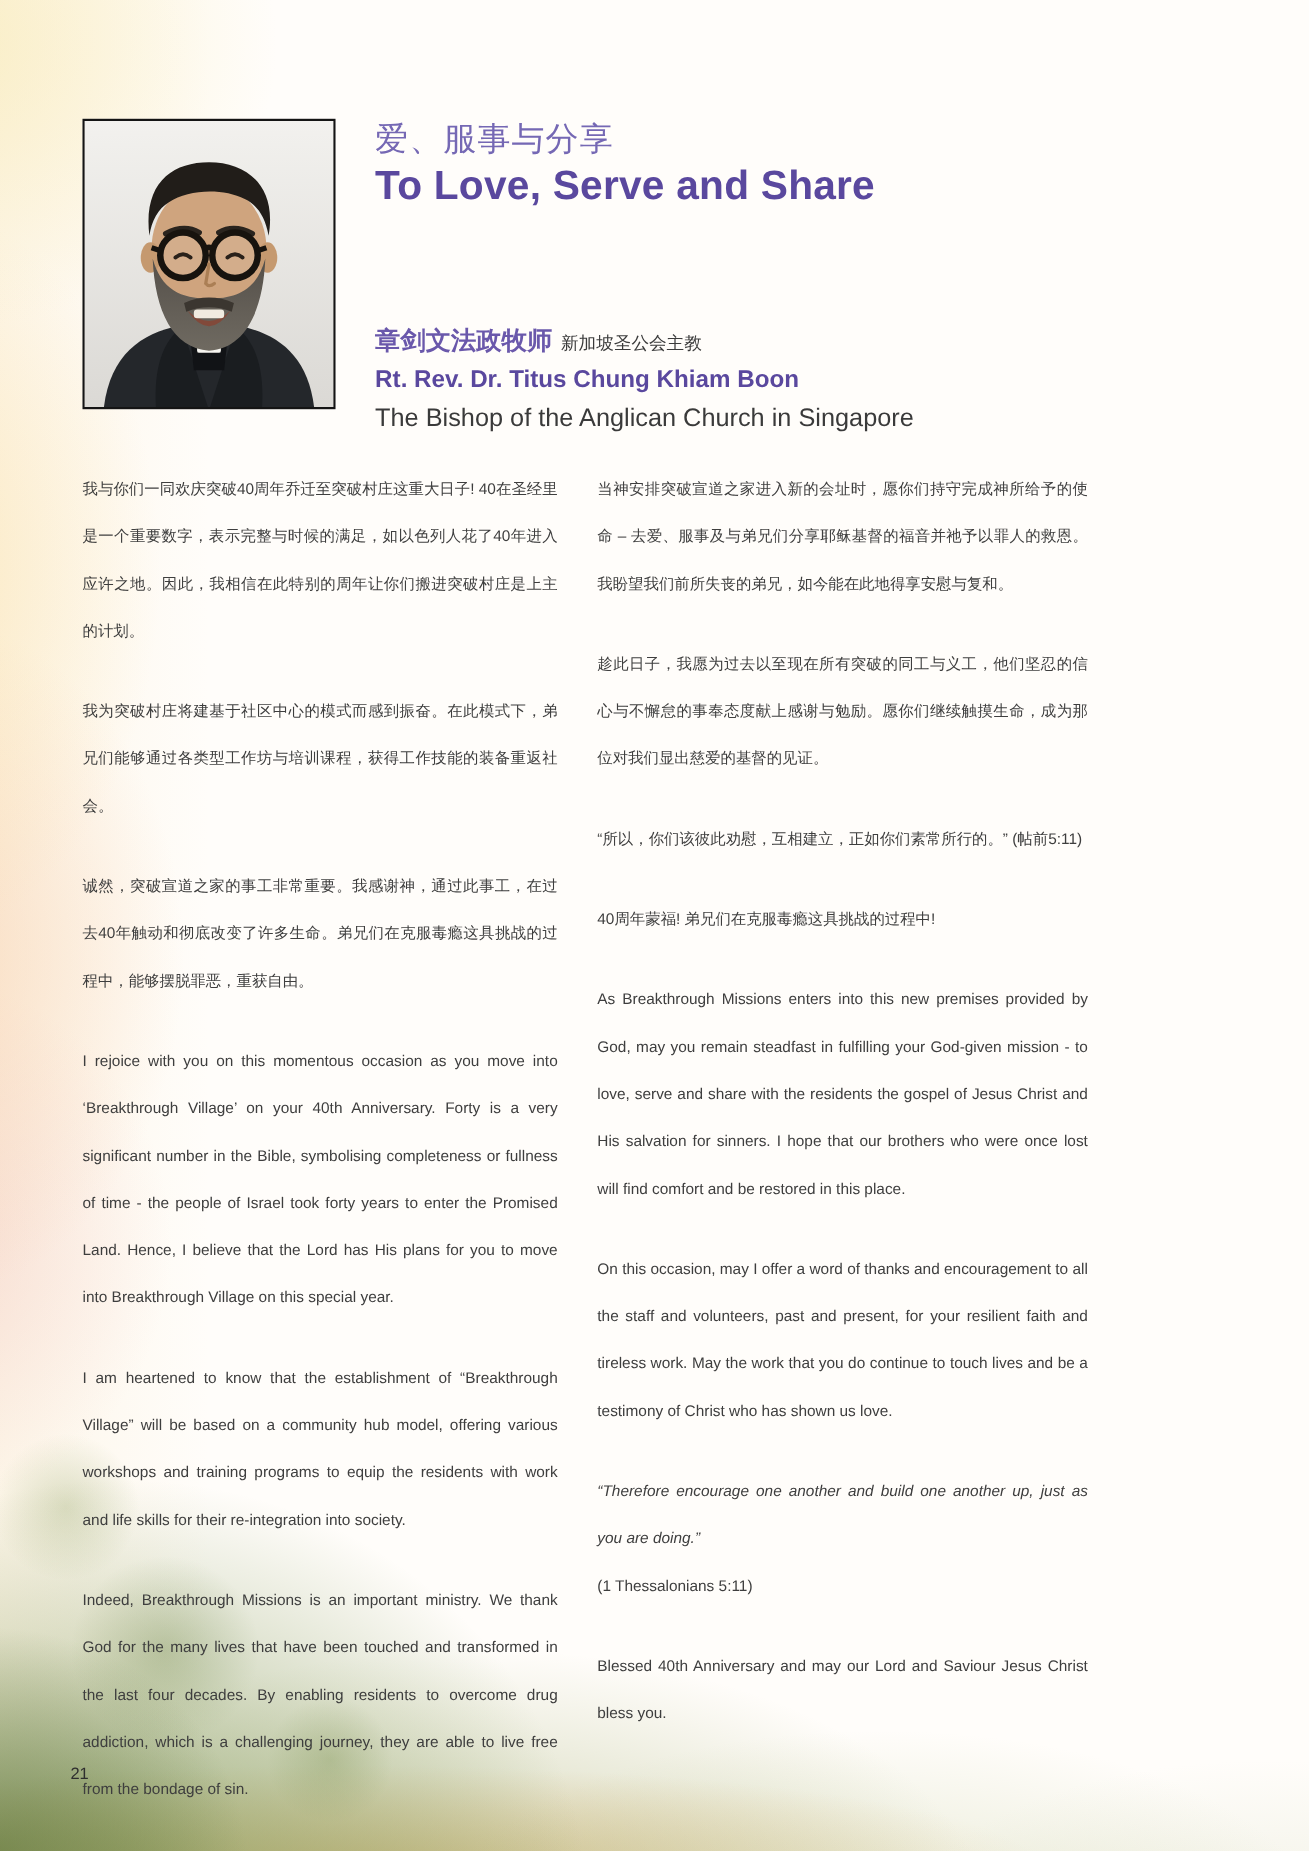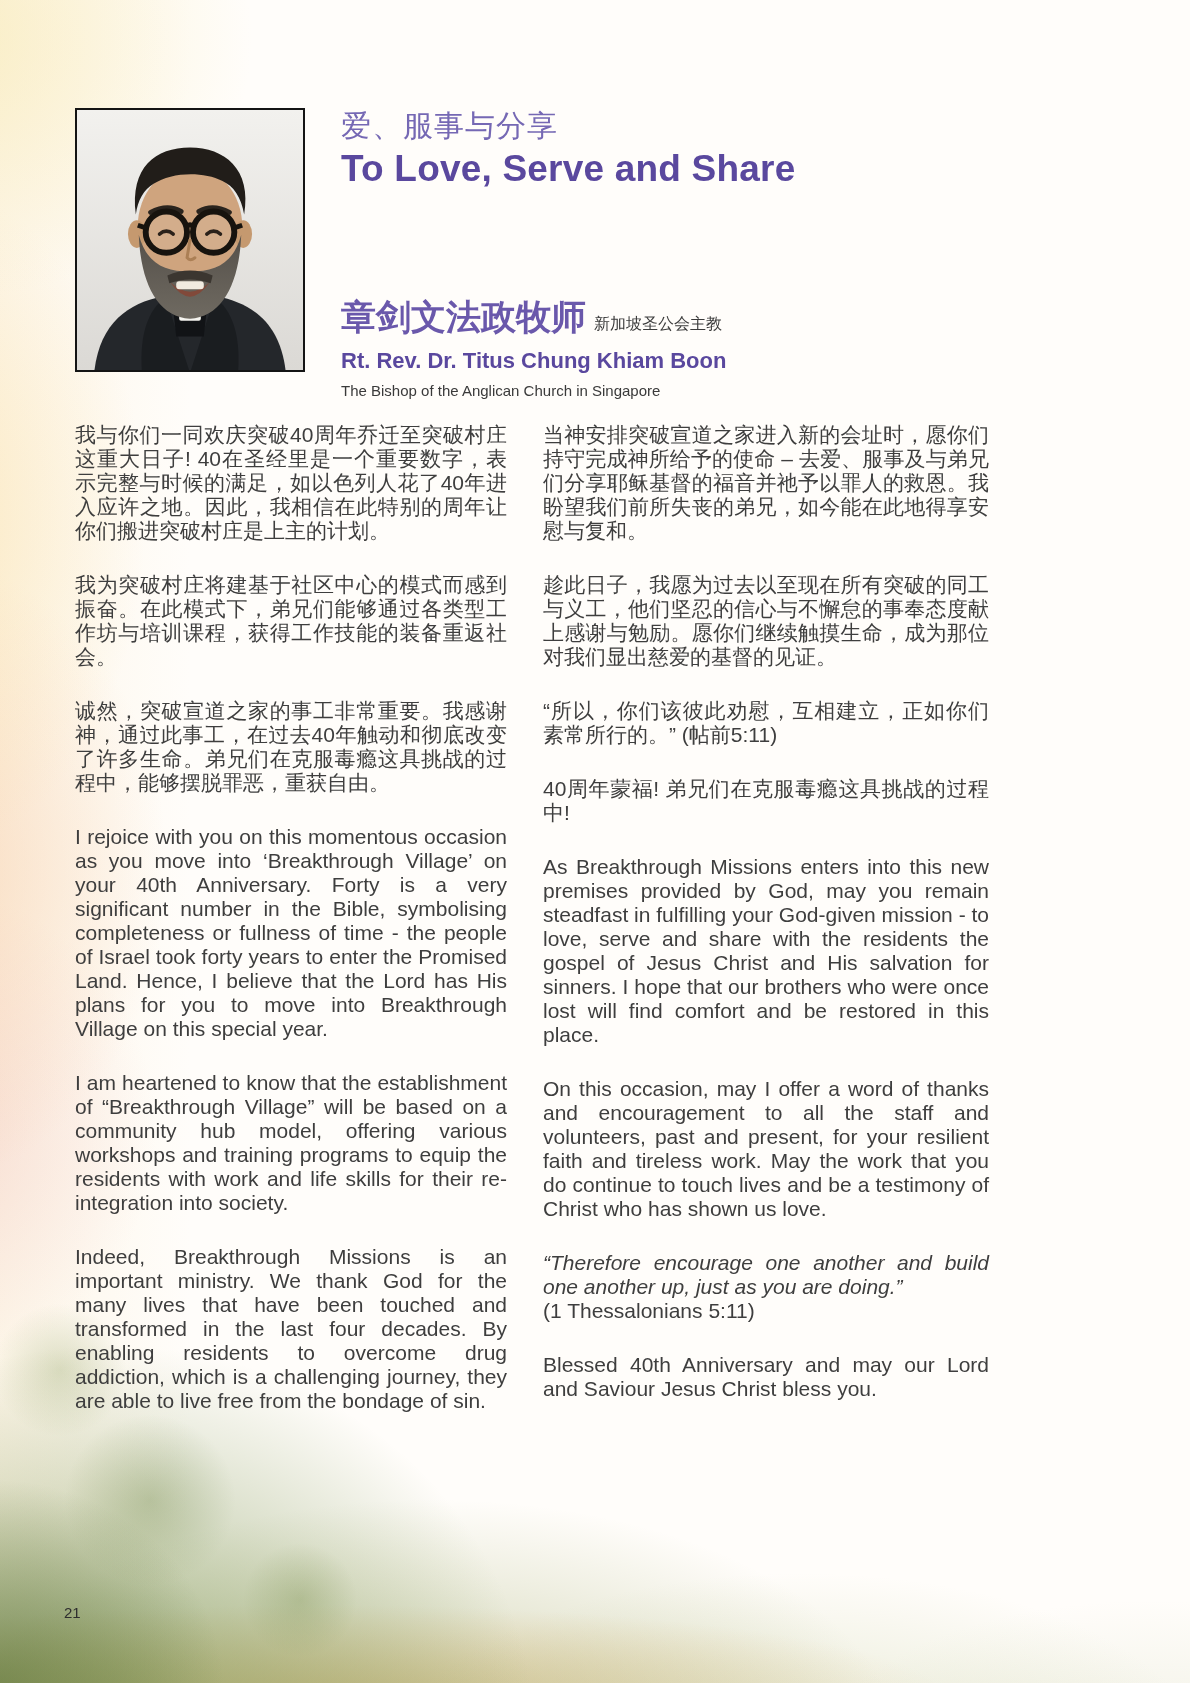--- a/index.html
+++ b/index.html
@@ -48,7 +48,7 @@
     font-size:37px; font-weight:bold; color:#5a489e; letter-spacing:0.2px;
   }
   .name-block { position:absolute; left:341px; top:294px; }
-  .name-zh { font-size:35px; font-weight:bold; color:#6a58ab;font-family:Liberation Serif, serif; }
+  .name-zh { font-size:23px; font-weight:bold; color:#6a58ab;font-family:Liberation Serif, serif; }
   .role-zh { font-size:16px; color:#3b3b3b; margin-left:8px; }
   .name-en { font-size:22px; font-weight:bold; color:#5a489e; margin-top:7px; }
   .role-en { font-size:15px; color:#3a3a3a; margin-top:8px; }

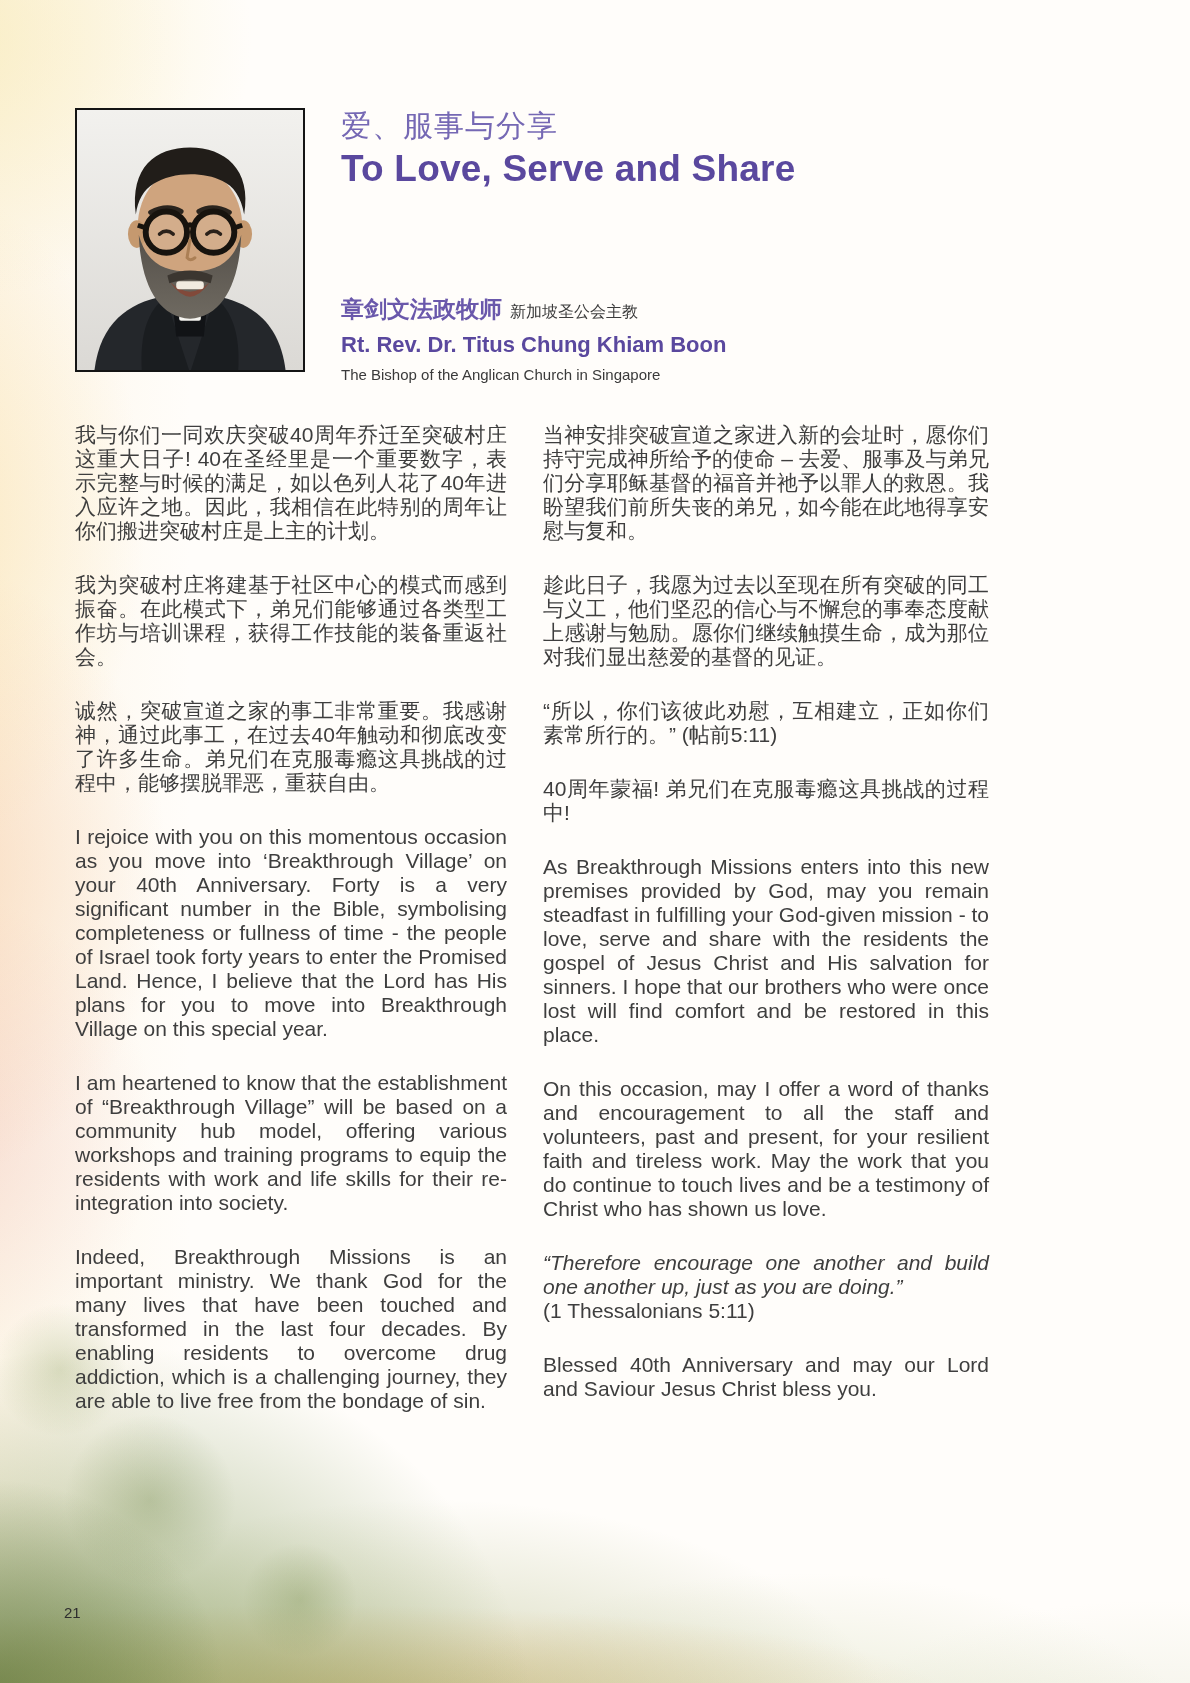--- a/index.html
+++ b/index.html
@@ -51,7 +51,7 @@
   .name-zh { font-size:23px; font-weight:bold; color:#6a58ab;font-family:Liberation Serif, serif; }
   .role-zh { font-size:16px; color:#3b3b3b; margin-left:8px; }
   .name-en { font-size:22px; font-weight:bold; color:#5a489e; margin-top:7px; }
-  .role-en { font-size:15px; color:#3a3a3a; margin-top:8px; }
+  .role-en { font-size:23px; color:#3a3a3a; margin-top:8px; }
 
   
   .columns {

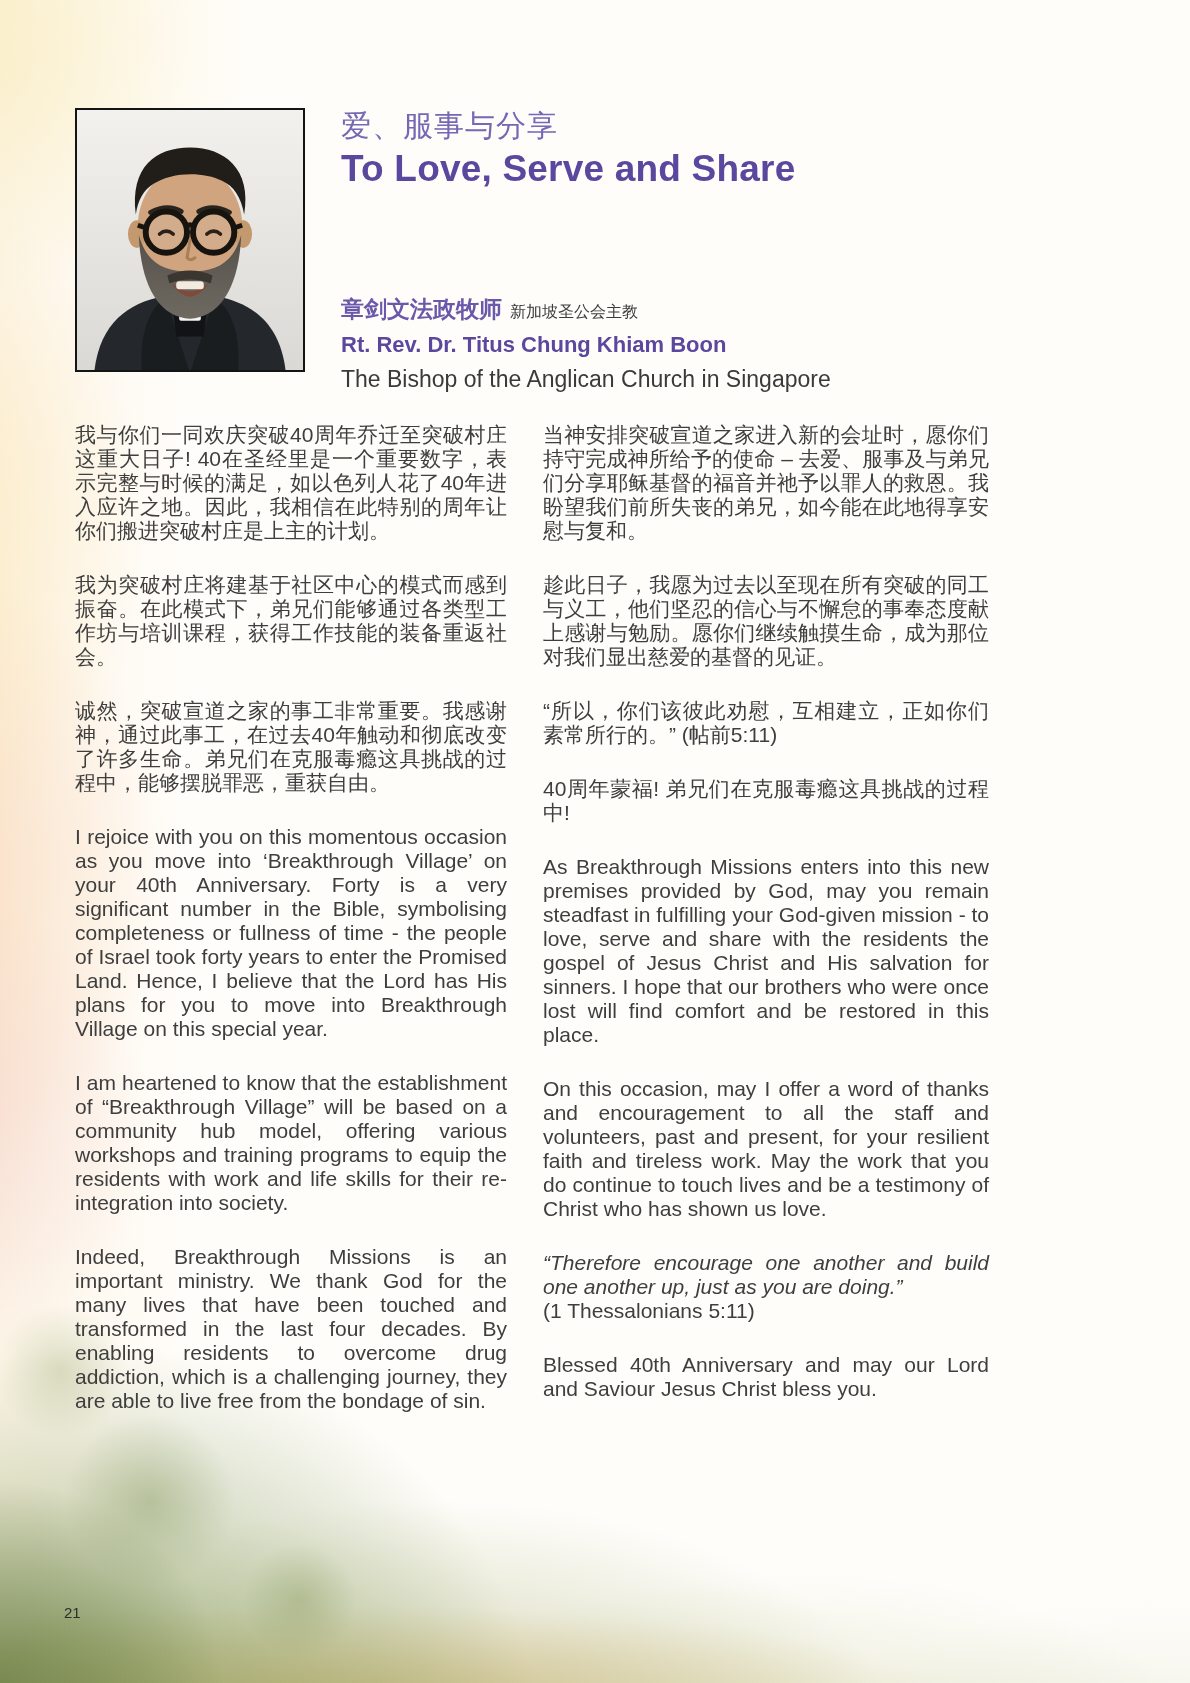--- a/index.html
+++ b/index.html
@@ -62,7 +62,7 @@
   .col.right { flex:0 0 446px; }
   .columns p {
     margin:0 0 30px;
-    font-size:21px; line-height:24px;
+    font-size:14px; line-height:43px;
     color:#3e3e3e; text-align:justify;
   }
   .columns p.no-gap { margin-bottom:0; }

